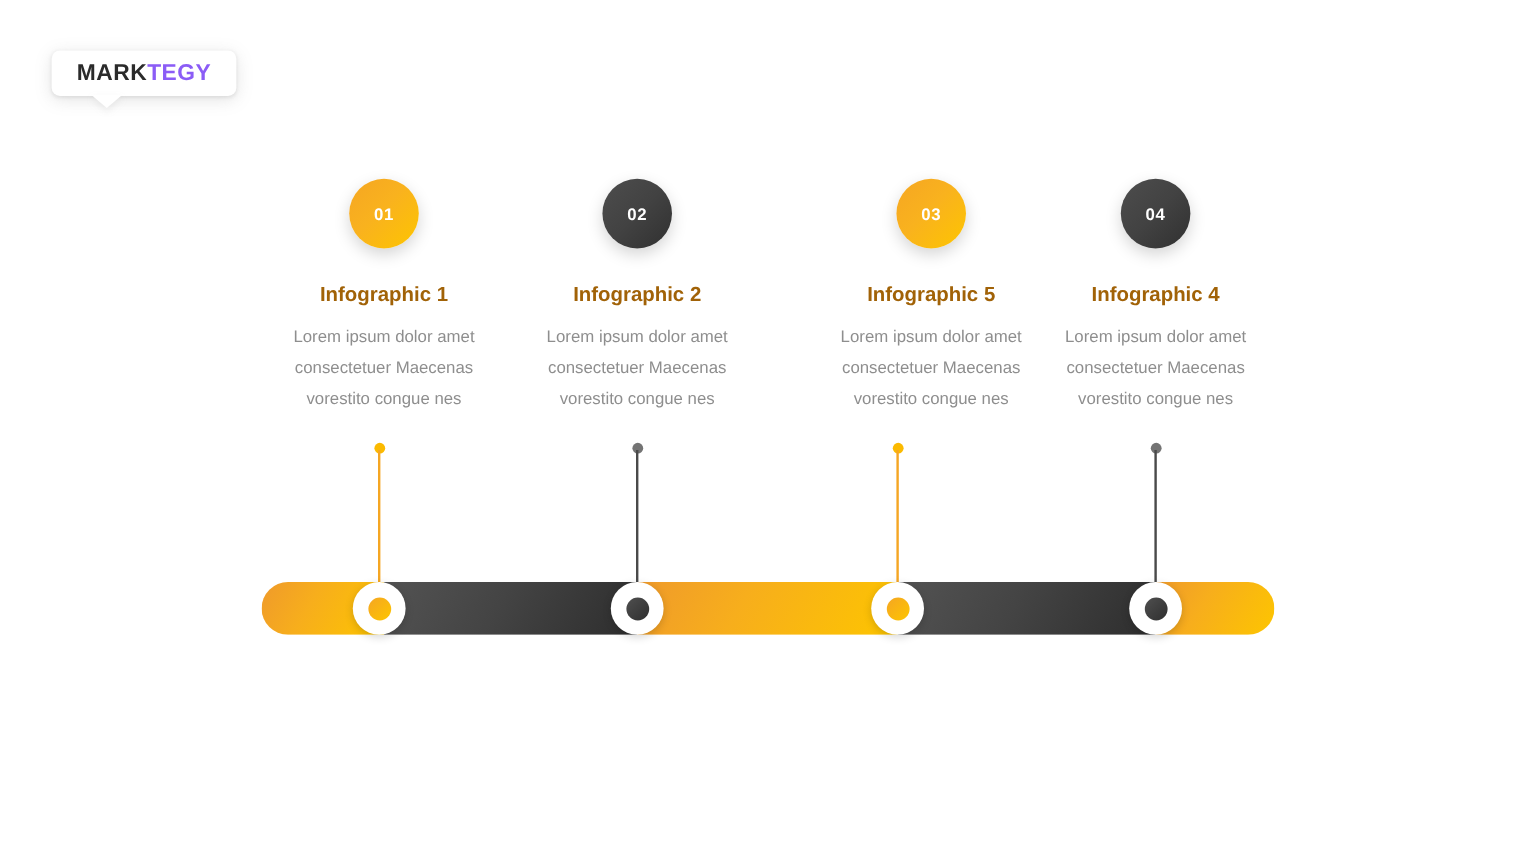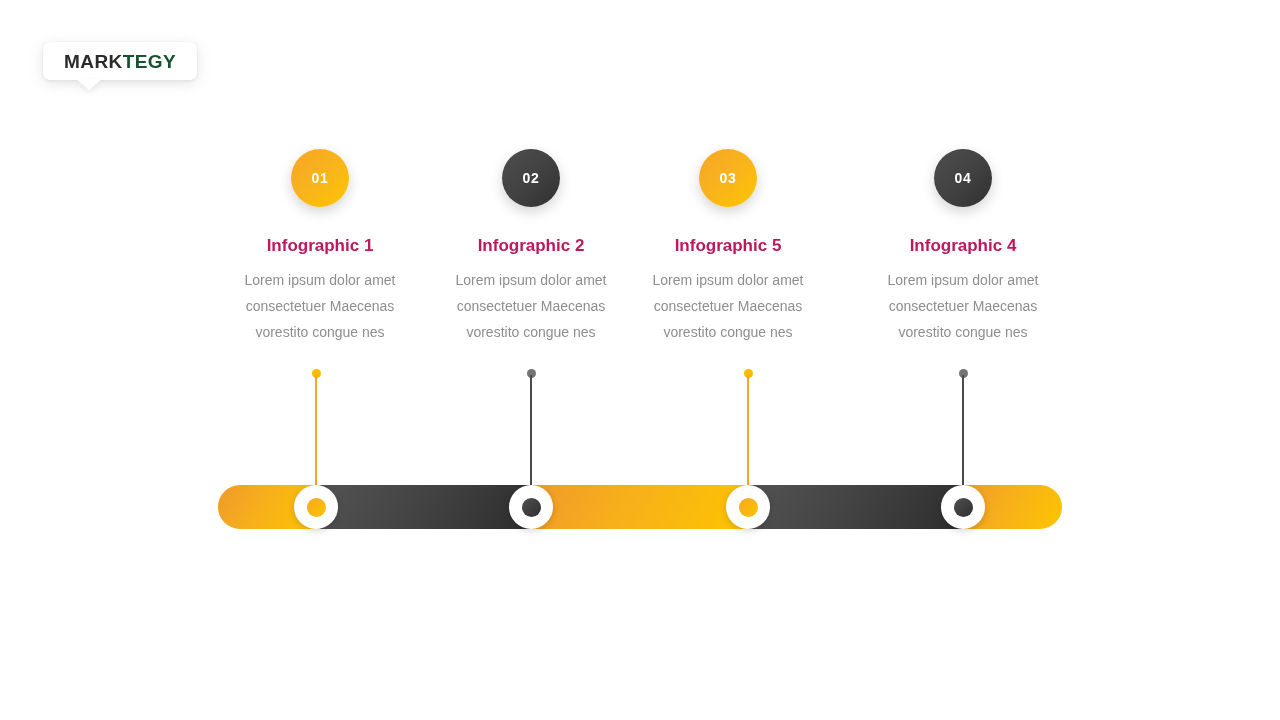--- a/index.html
+++ b/index.html
@@ -52,7 +52,7 @@
     white-space: nowrap;
   }
   .logo-a { color: #2b2b2b; }
-  .logo-b { color: #14532d; }
+  .logo-b { color: #8b5cf6; }
 
   
   .columns {

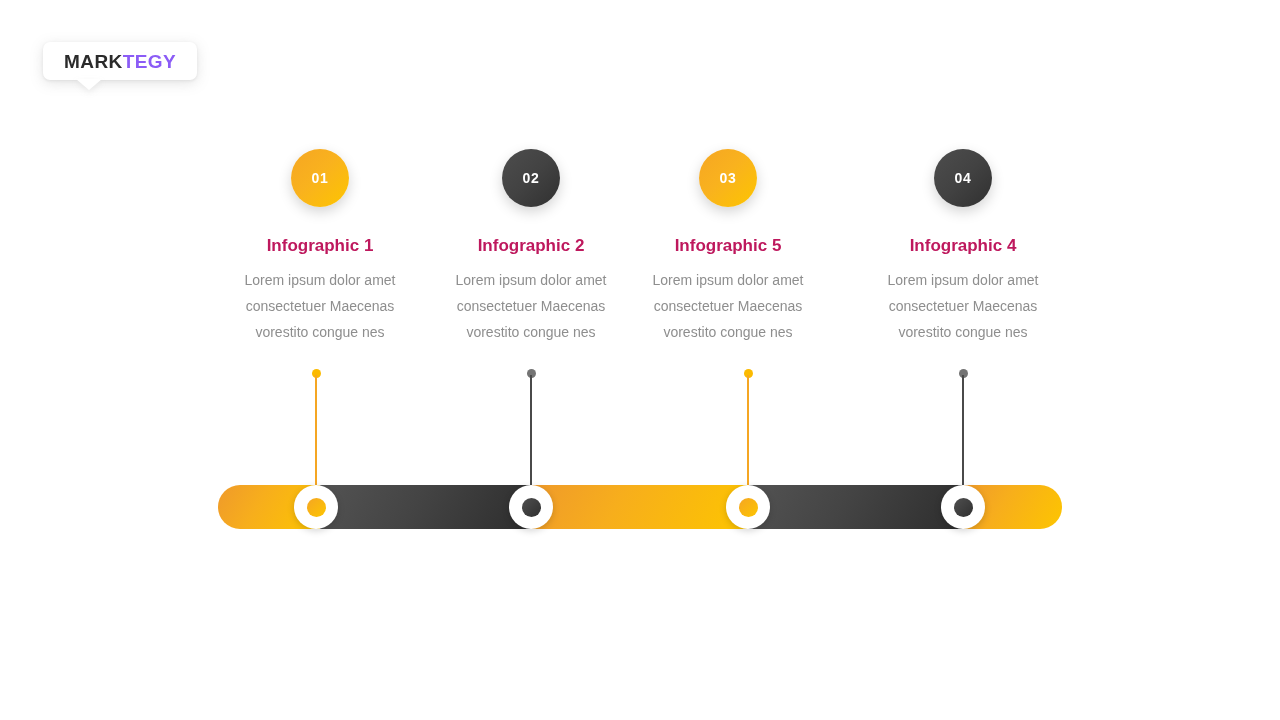--- a/index.html
+++ b/index.html
@@ -70,7 +70,7 @@
   }
   .col-1 { left: 200px; }
   .col-2 { left: 411px; }
-  .col-3 { left: 608px; }
+  .col-3 { left: 656px; }
   .col-4 { left: 843px; }
 
   .badge {

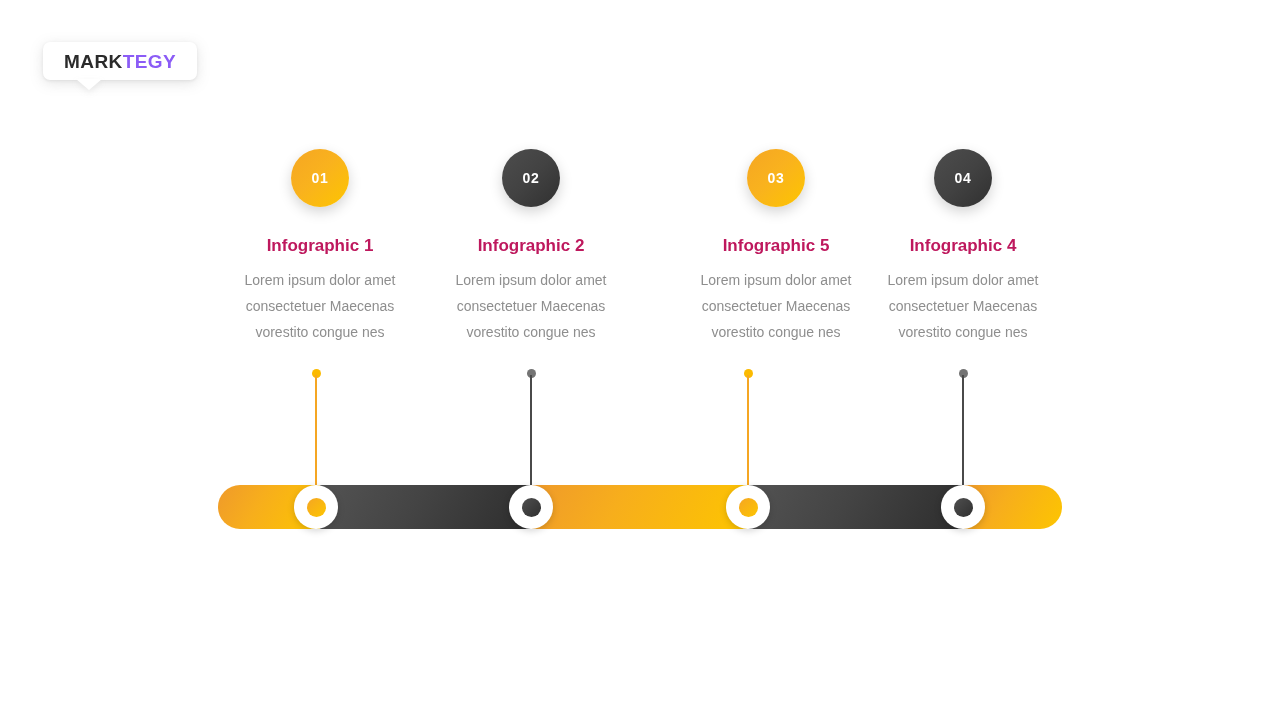--- a/index.html
+++ b/index.html
@@ -99,7 +99,7 @@
     margin-top: 29px;
     font-size: 17px;
     font-weight: bold;
-    color: #be185d;
+    color: #a16207;
     line-height: 1.2;
   }
   .col-body {

